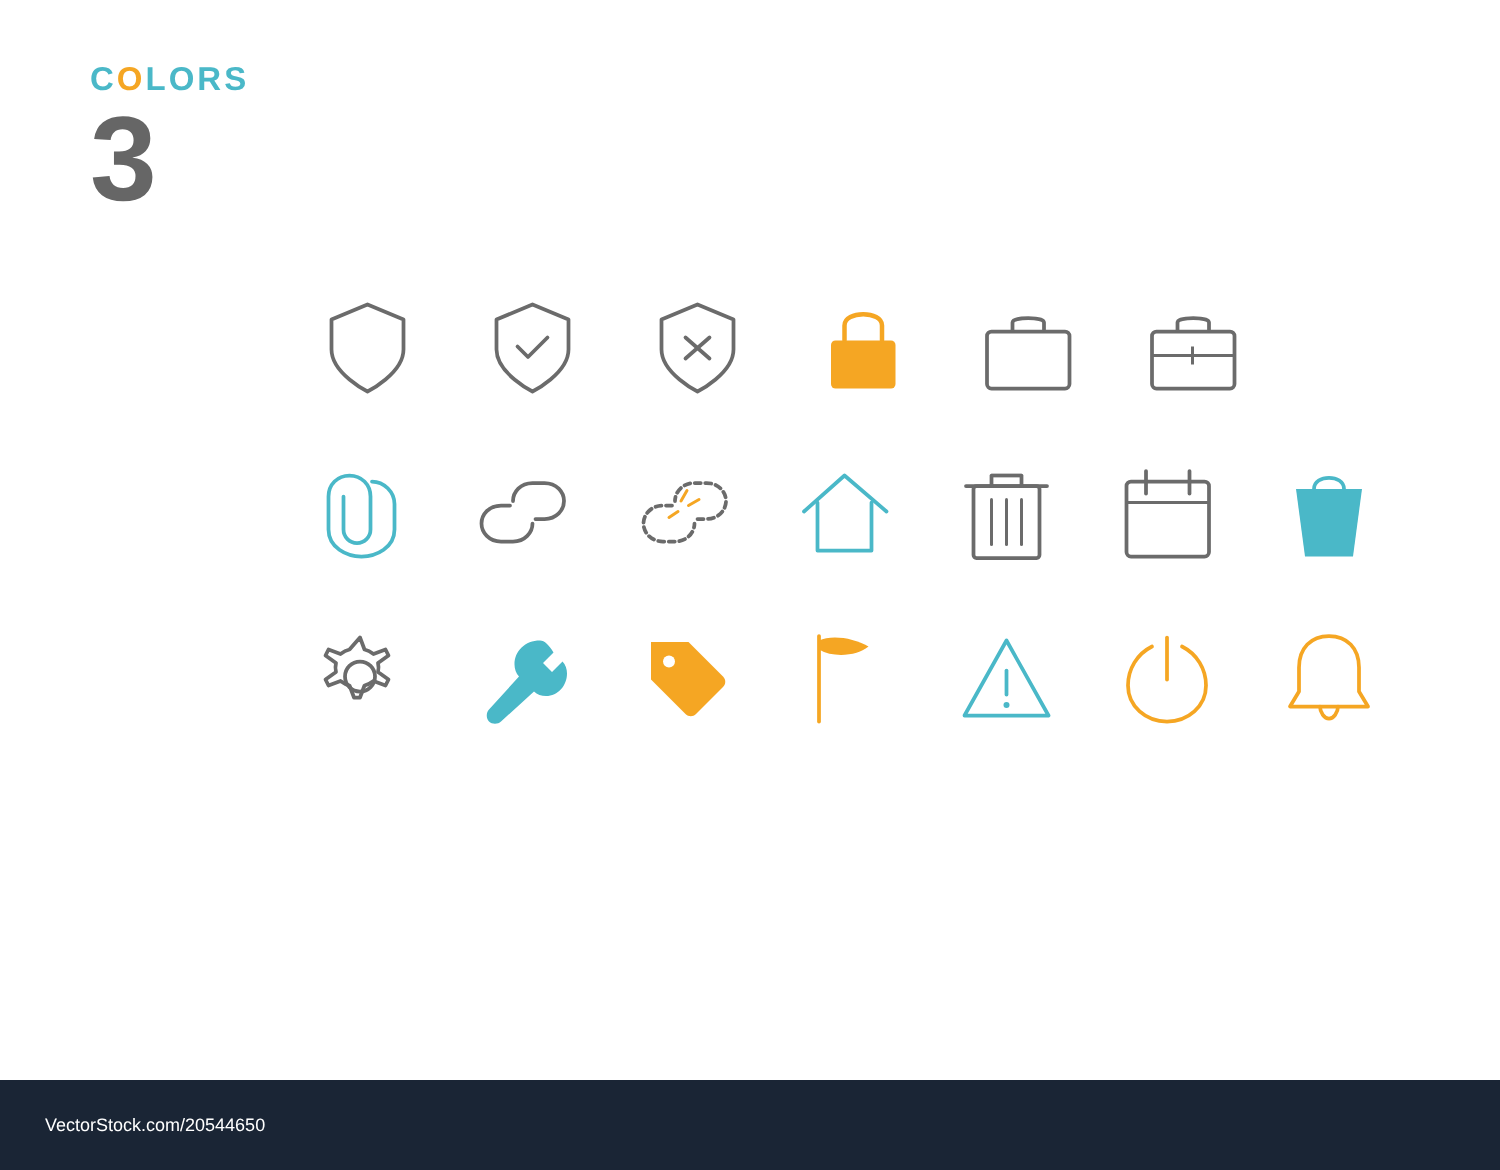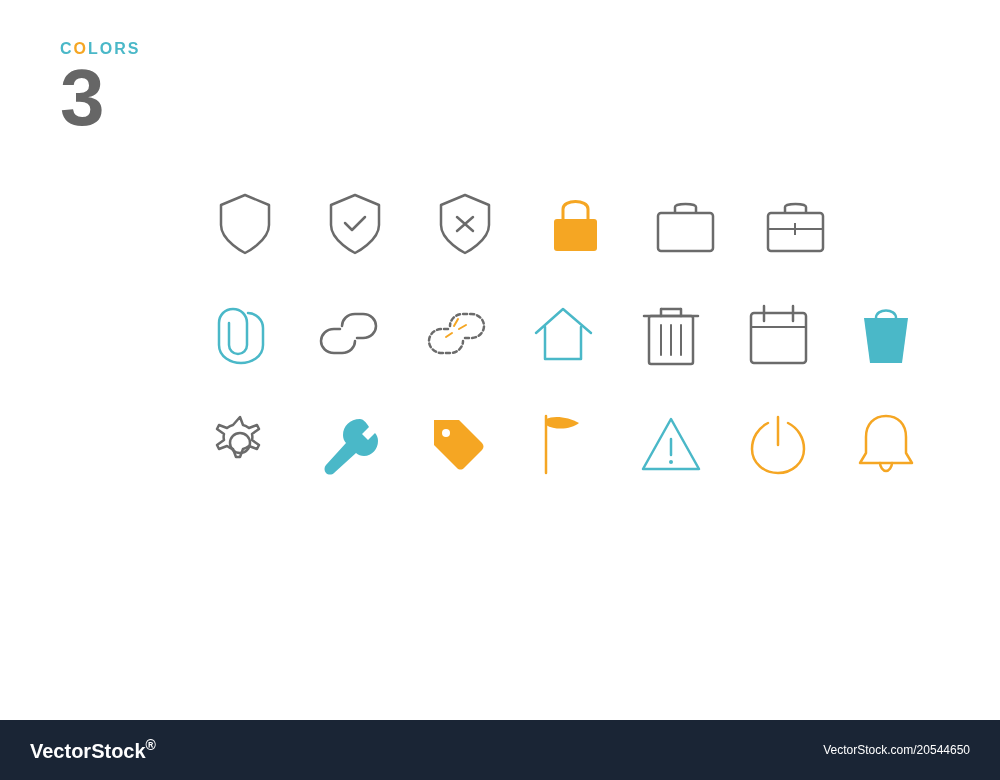--- a/index.html
+++ b/index.html
@@ -26,7 +26,7 @@
     }
 
     .colors-label {
-      font-size: 16px;
+      font-size: 22px;
       font-weight: 700;
       letter-spacing: 2px;
     }

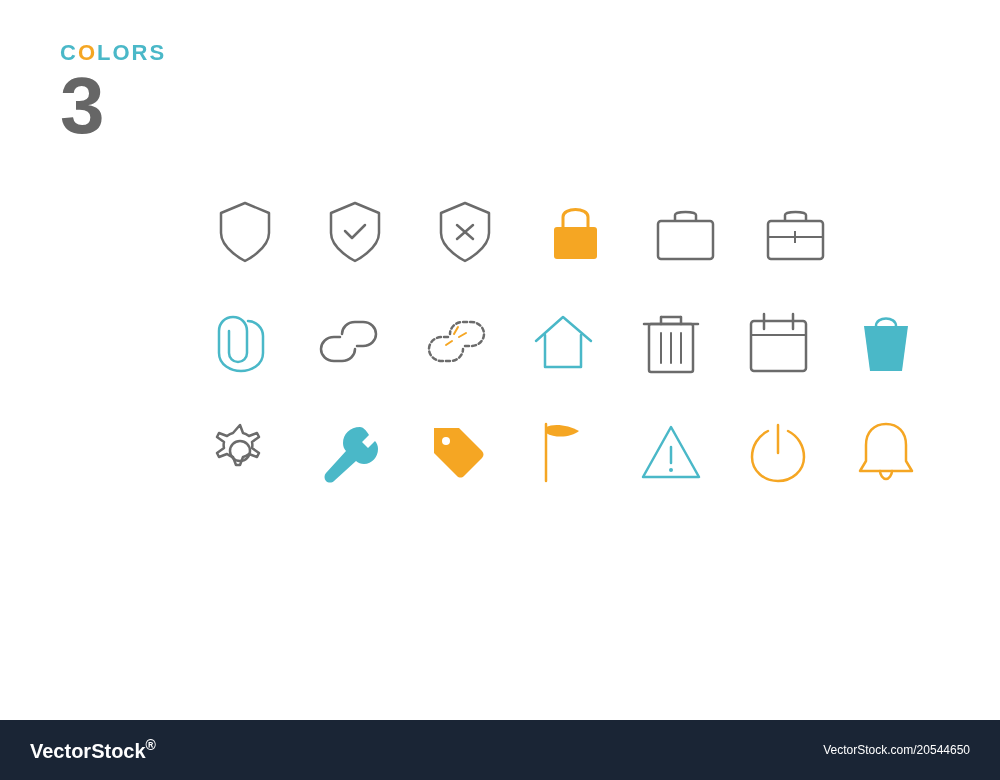--- a/index.html
+++ b/index.html
@@ -276,9 +276,6 @@
 </div>
 
 <div class="footer">
-  <div class="footer-left">
-    <span>VectorStock</span><span class="reg">®</span>
-  </div>
   <div class="footer-right">VectorStock.com/20544650</div>
 </div>
 

